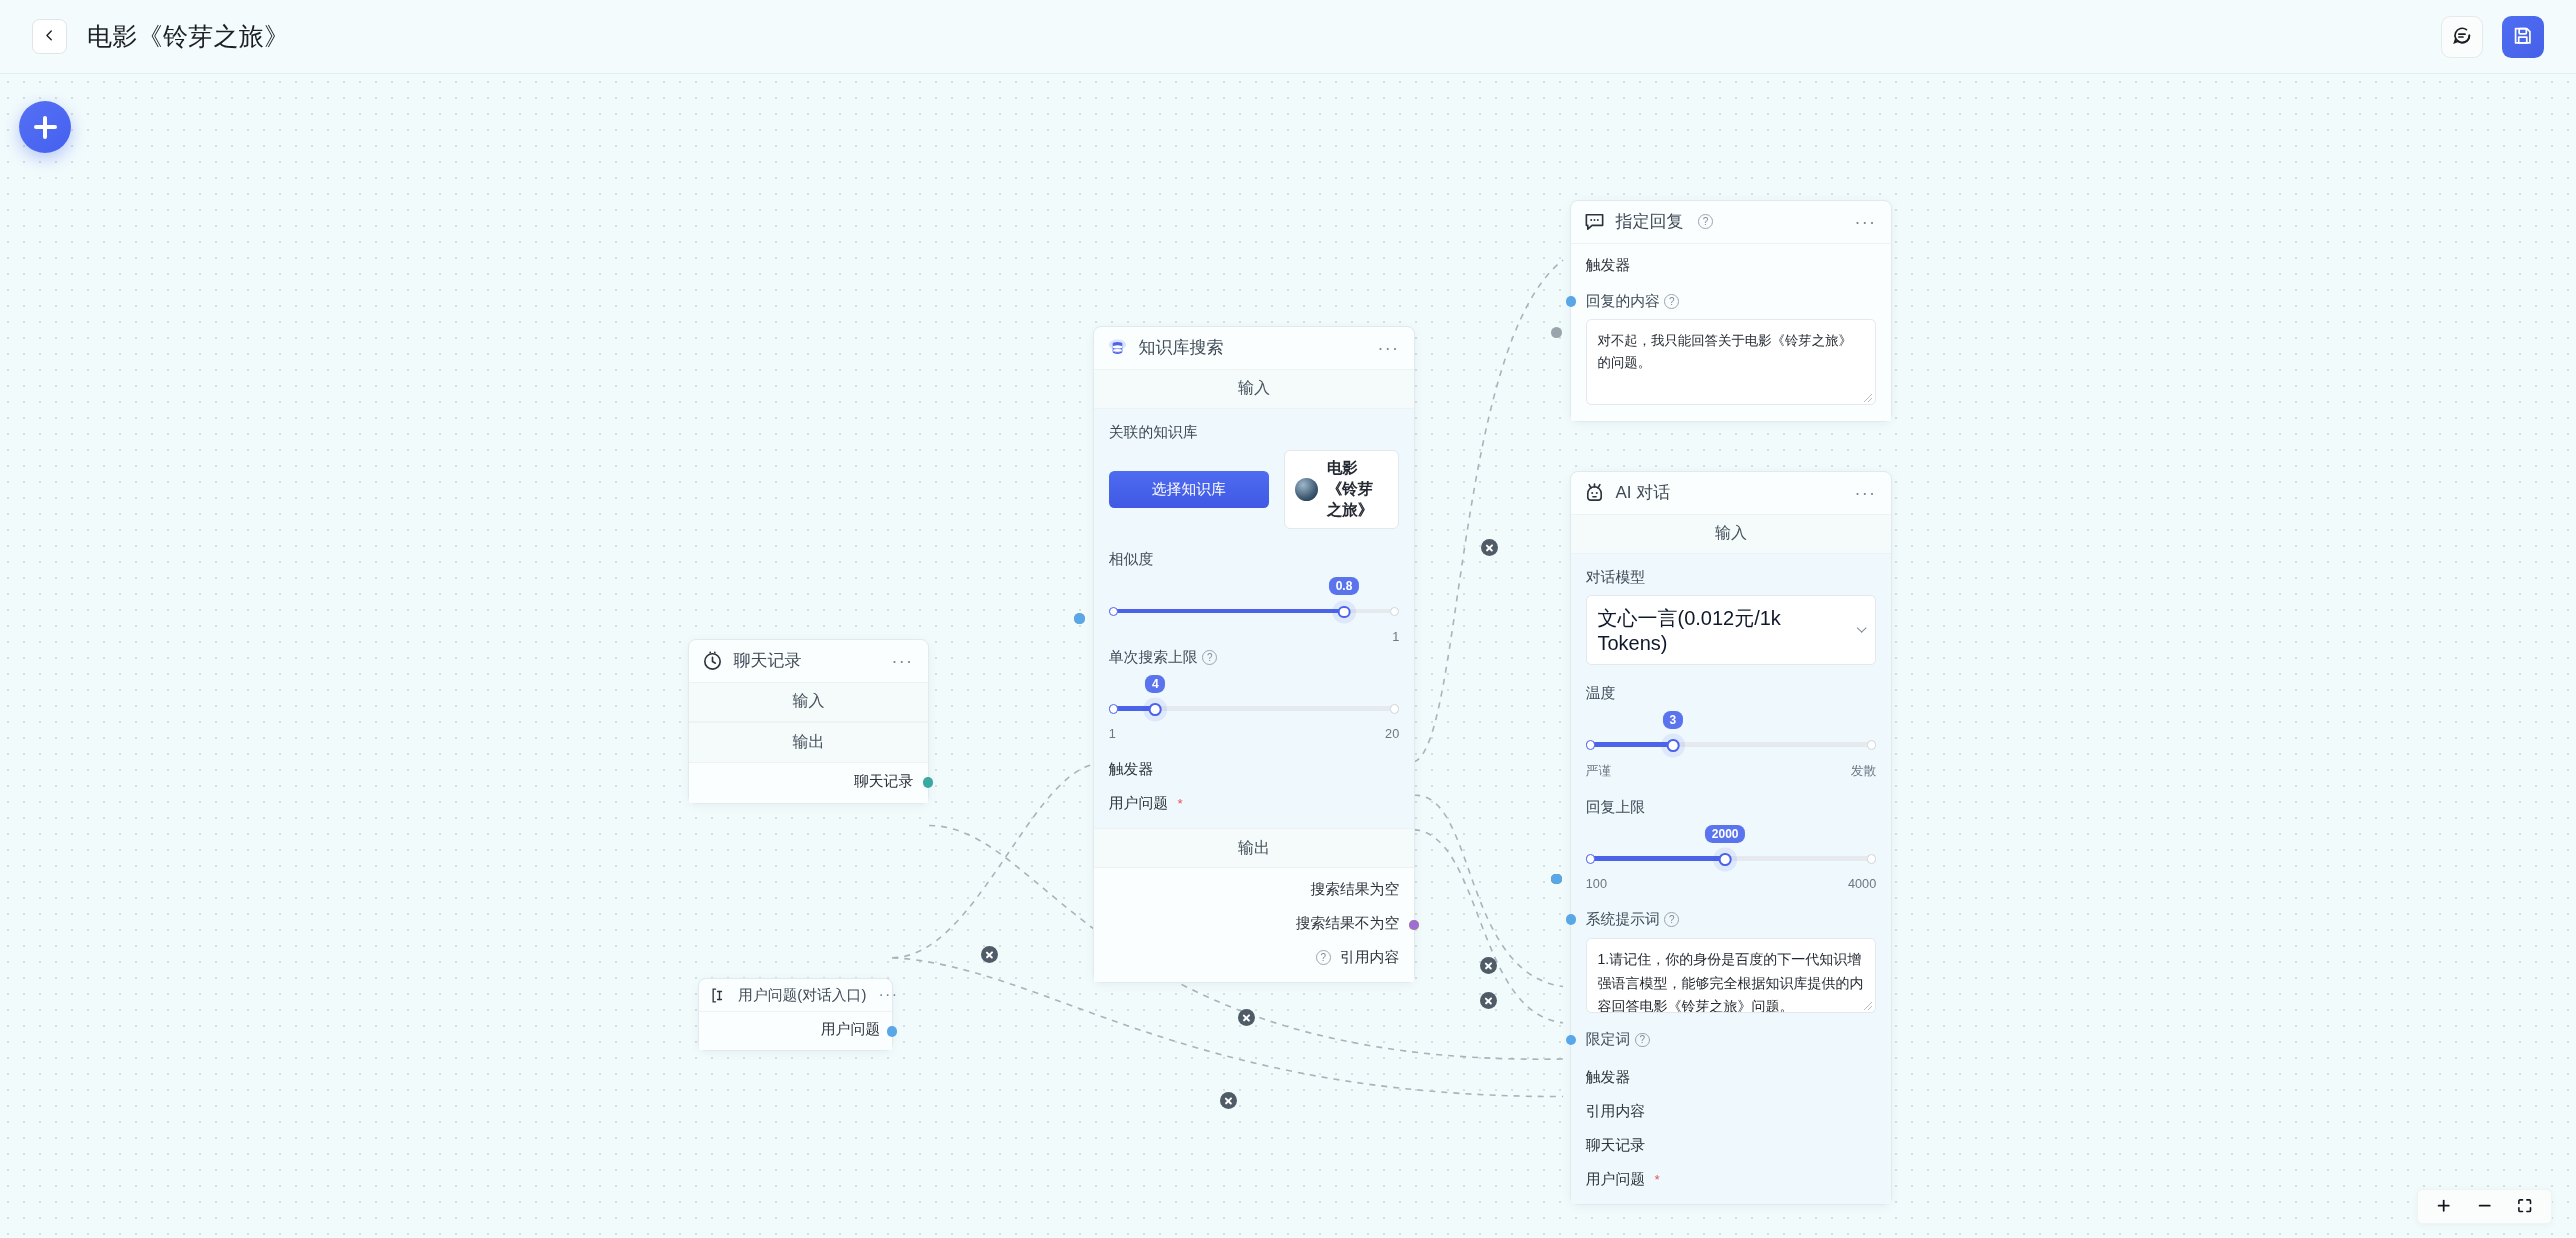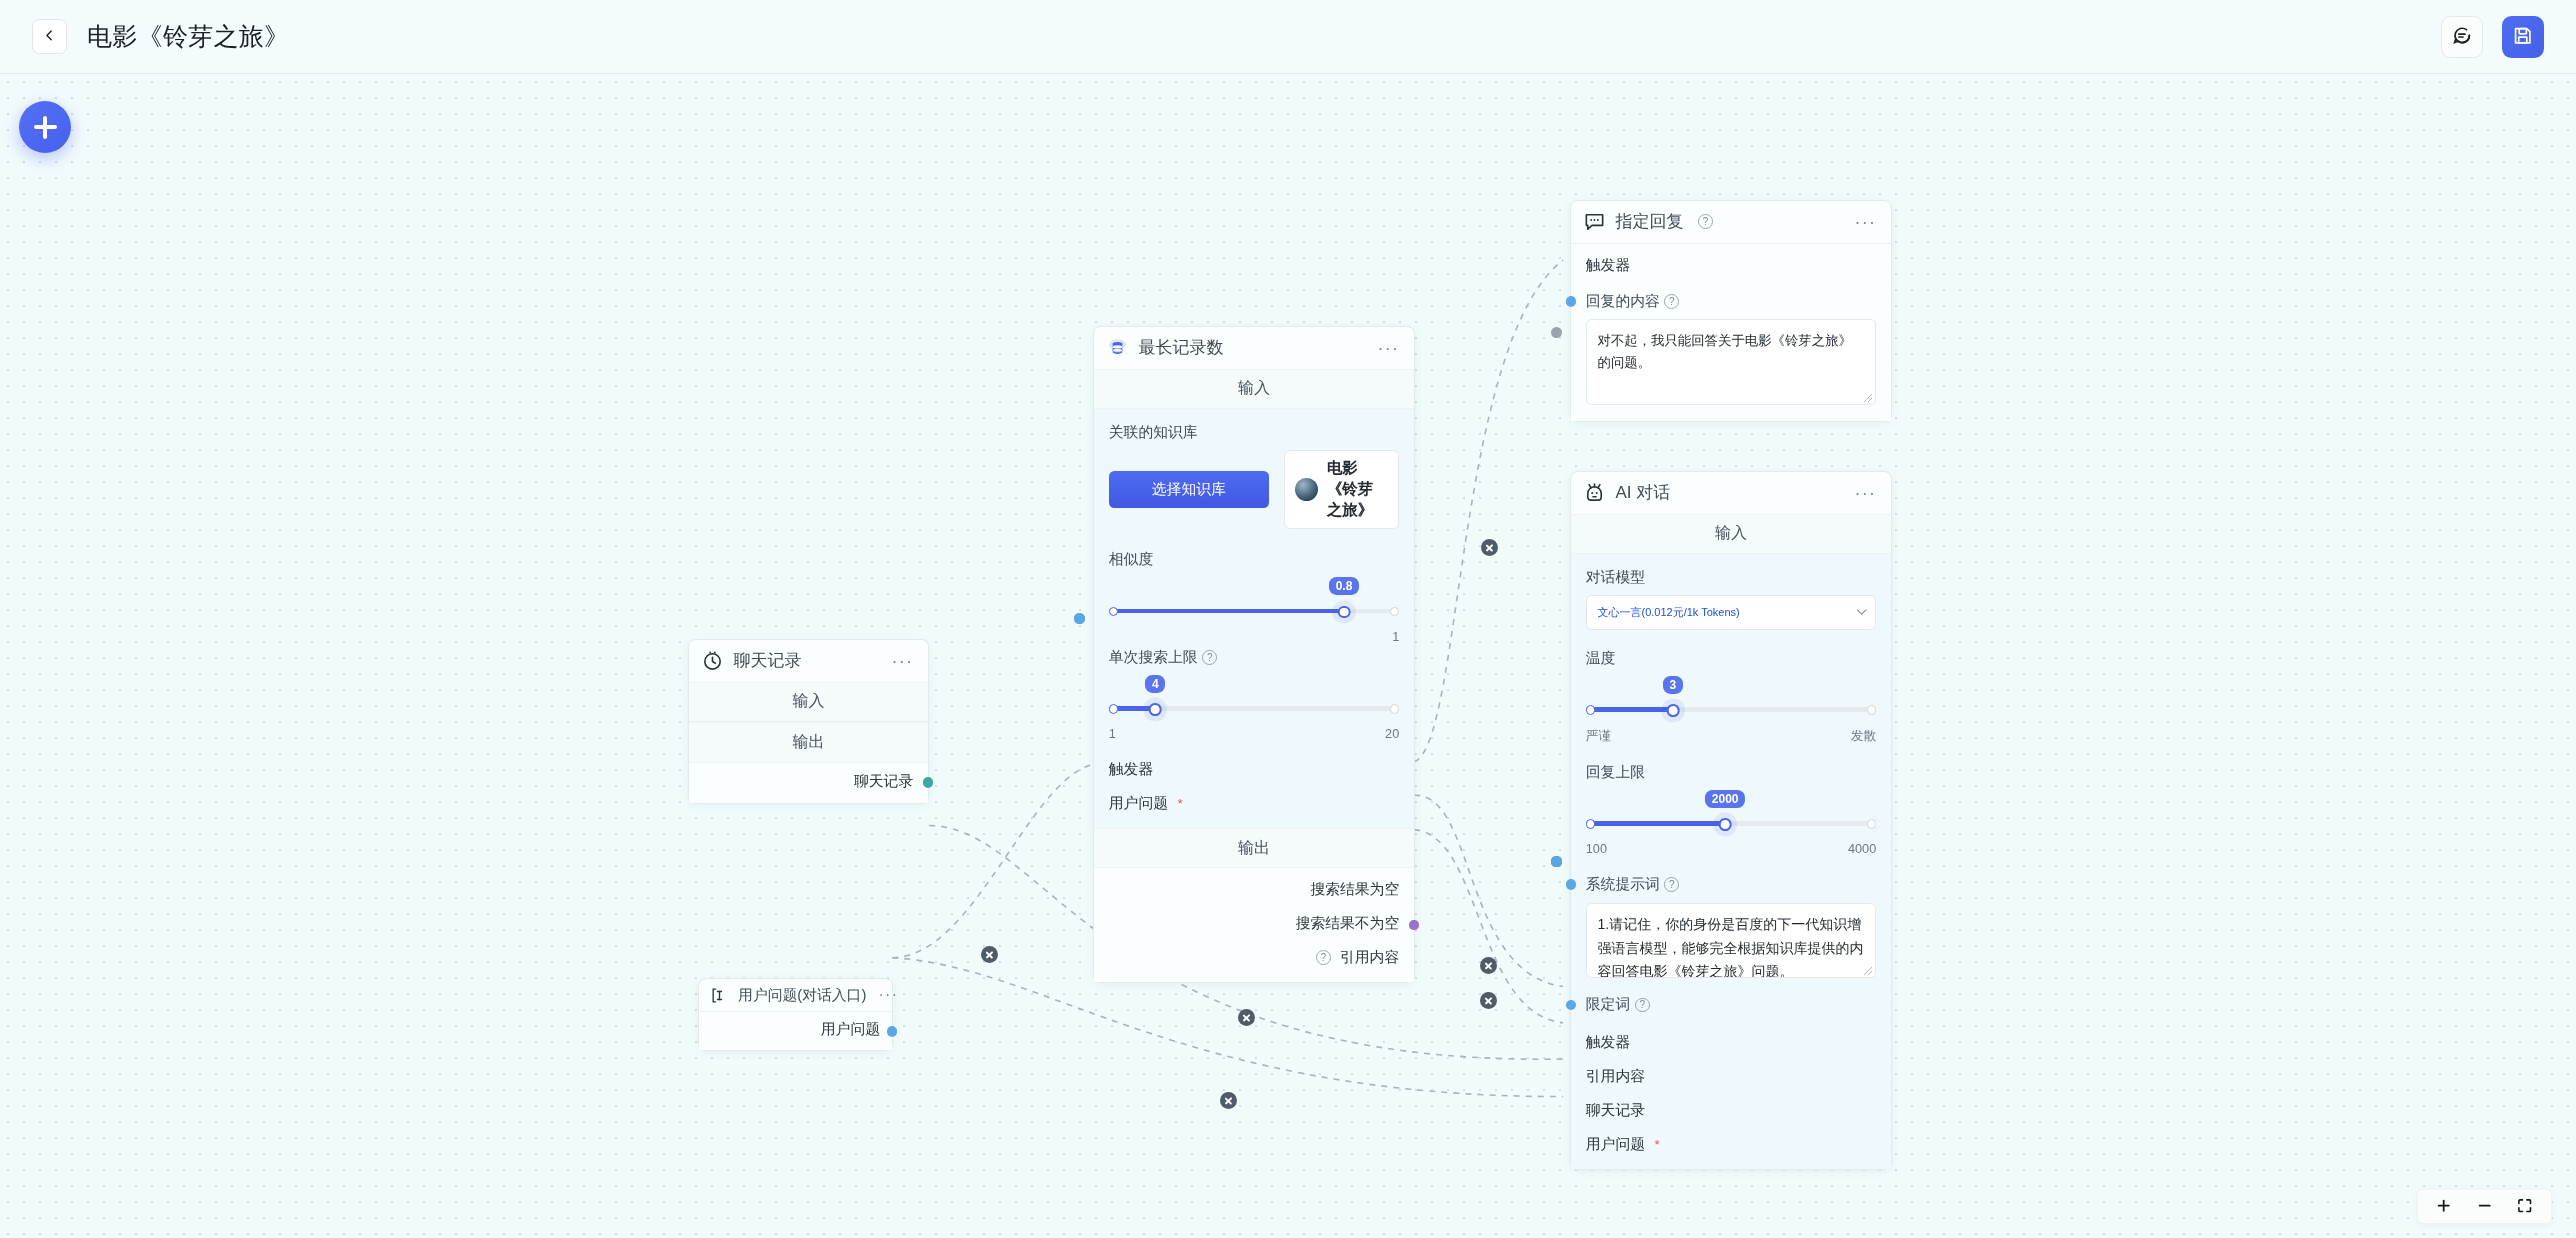--- a/index.html
+++ b/index.html
@@ -346,7 +346,7 @@
           <ellipse cx="12" cy="15" rx="5" ry="1.9" fill="none" stroke="#4a63ea" stroke-width=".6"></ellipse>
         </svg>
       </span>
-      <div class="node-title">最长记录数</div>
+      <div class="node-title">知识库搜索</div>
       <div class="dots-btn">···</div>
     </div>
     <div class="sect-label">输入</div>

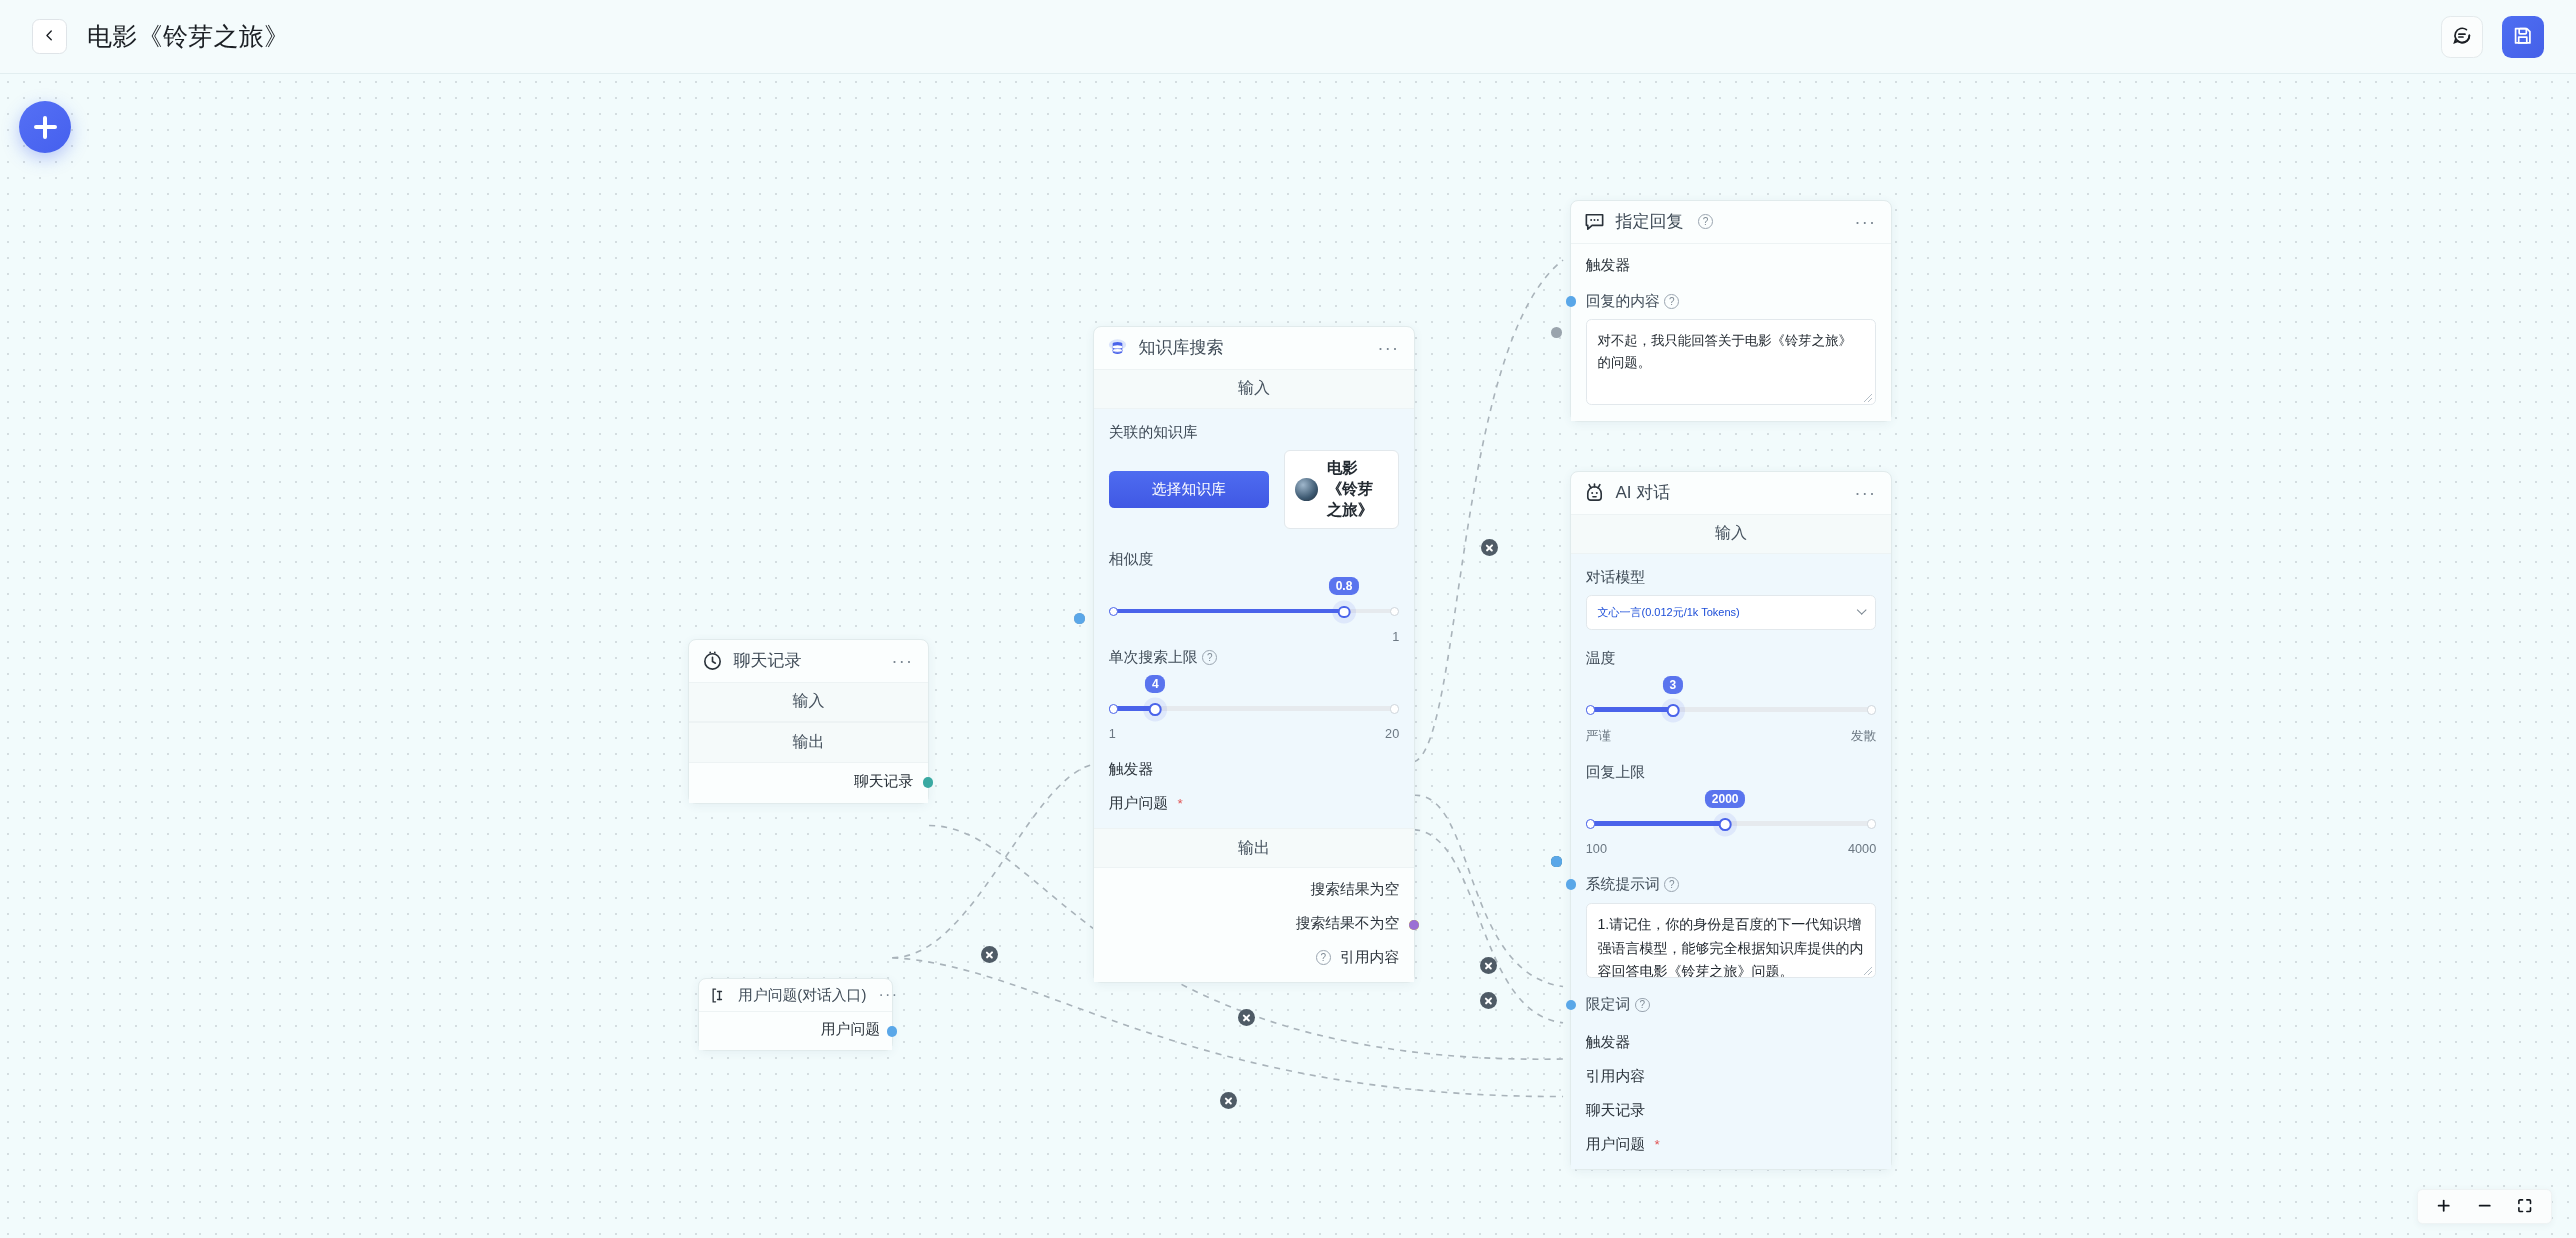--- a/index.html
+++ b/index.html
@@ -168,7 +168,7 @@
   }
   .sel {
     width: 100%; background: #fff; border: 0.7px solid #e2e8ec; border-radius: 5.4px;
-    font-size: 11px; color: #1d4ed8; padding: 8.7px 27px 8.7px 10.7px;
+    font-size: 20px; color: #0f172a; padding: 8.7px 27px 8.7px 10.7px;
     display: flex; align-items: center; cursor: pointer; position: relative;
   }
   .sel .chev {

